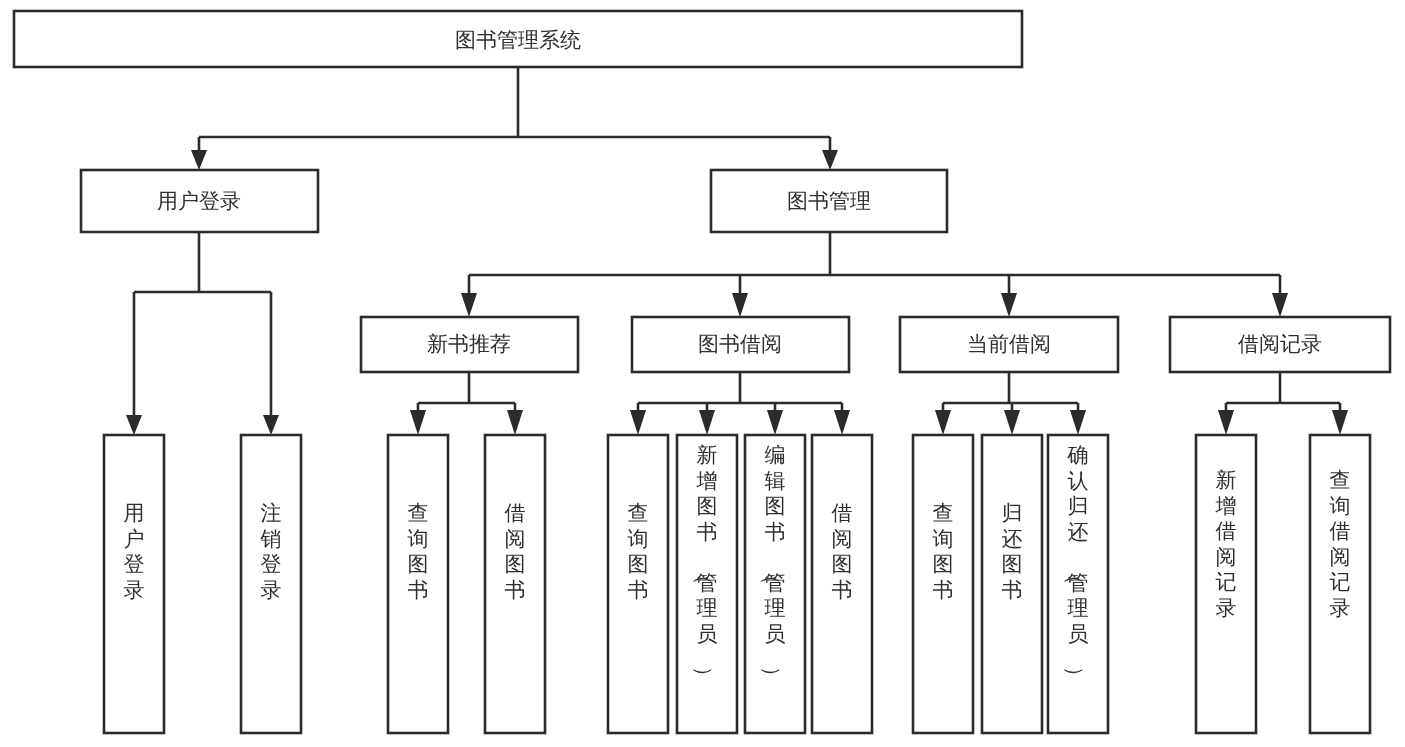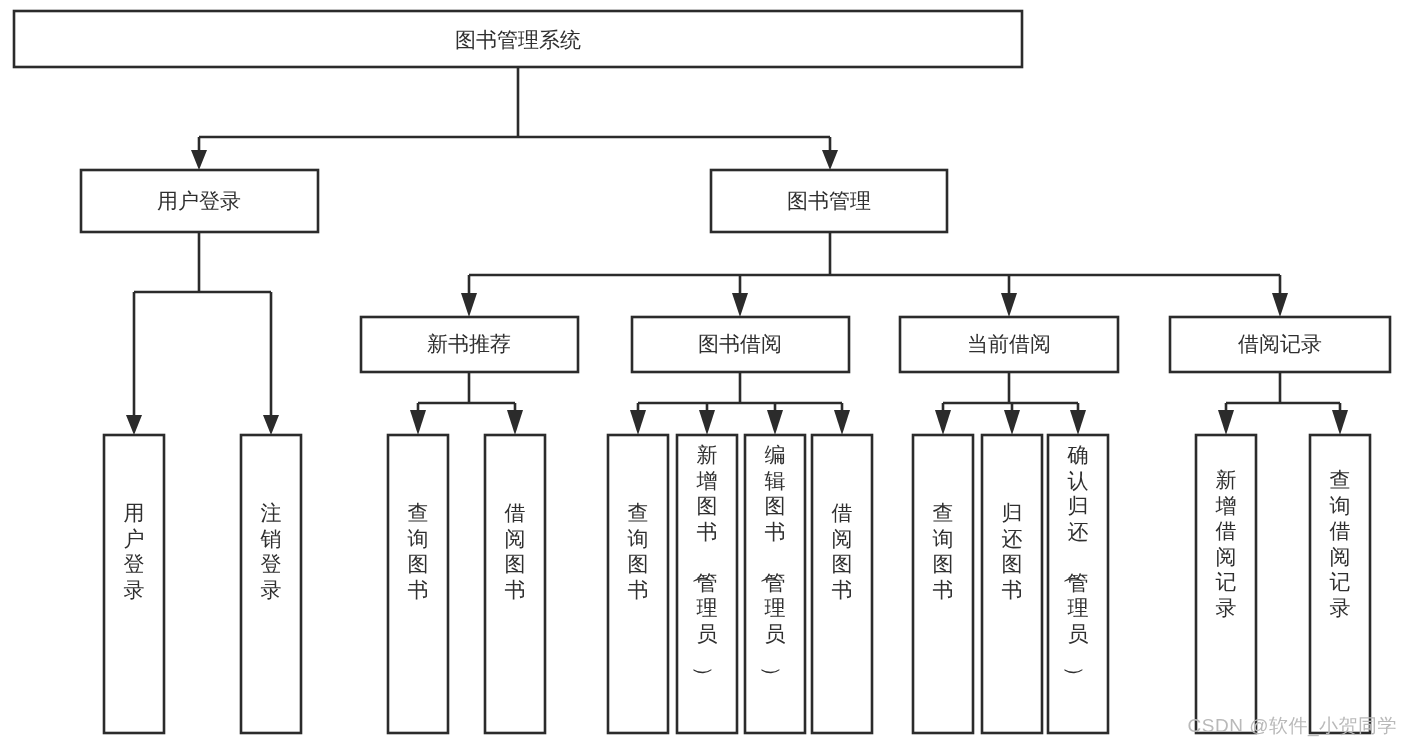--- a/index.html
+++ b/index.html
@@ -250,7 +250,6 @@
 
   </svg>
 
-  <div class="watermark-text">CSDN @软件_小贺同学</div>
 
 </div>
 

